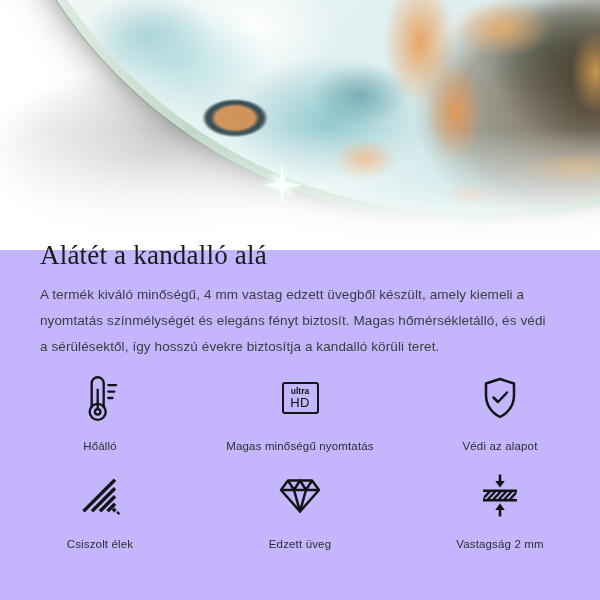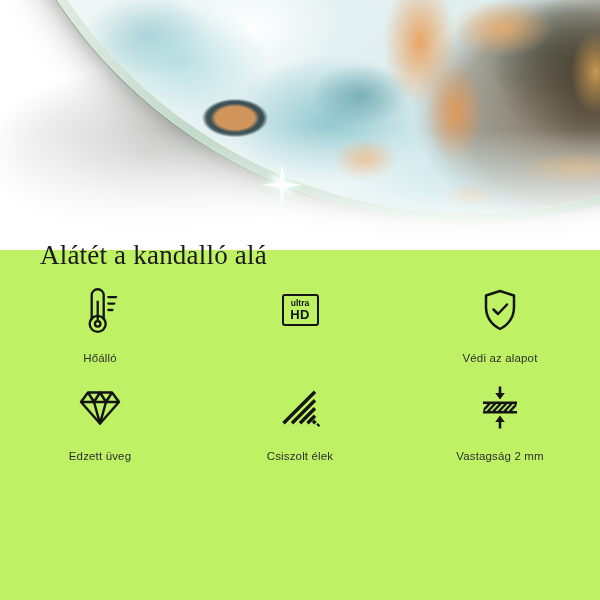--- a/index.html
+++ b/index.html
@@ -8,7 +8,7 @@
     font-family:"Liberation Sans","DejaVu Sans",sans-serif;
     -webkit-font-smoothing:antialiased;
   }
-  .page{position:relative;width:600px;height:600px;background:#bef264;}
+  .page{position:relative;width:600px;height:600px;background:#c4b5fd;}
 
   
   .hero{position:relative;width:600px;height:250px;overflow:hidden;background:#fff;}

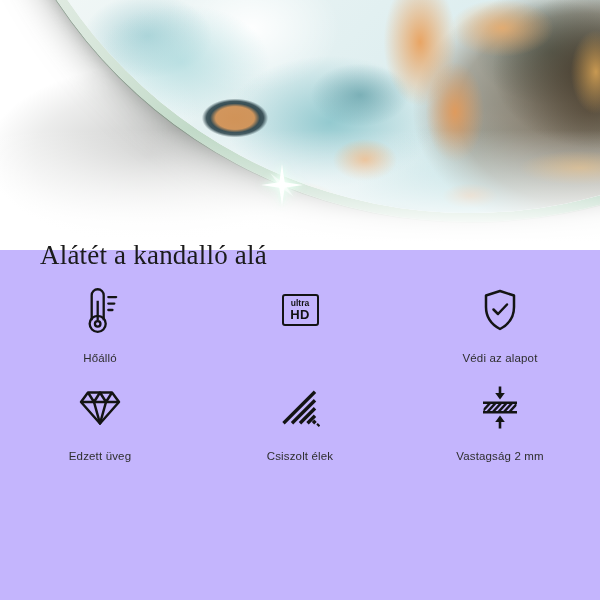--- a/index.html
+++ b/index.html
@@ -123,6 +123,7 @@
     <h1 class="title"><span>Alátét a kandalló alá</span><br>
       </h1>
 
+    <p class="desc">A termék kiváló minőségű, 4 mm vastag edzett üvegből készült, amely kiemeli a nyomtatás színmélységét és elegáns fényt biztosít. Magas hőmérsékletálló, és védi a sérülésektől, így hosszú évekre biztosítja a kandalló körüli teret.</p>
 
     <div class="features">
 

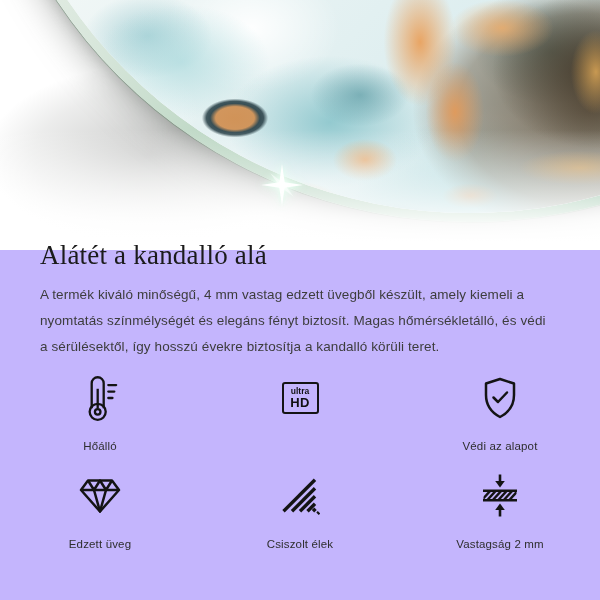--- a/index.html
+++ b/index.html
@@ -97,7 +97,7 @@
     display:flex;flex-direction:column;align-items:center;justify-content:center;color:#111;
   }
   .hd-top{font-size:8.5px;font-weight:600;line-height:9px;}
-  .hd-bottom{font-size:13px;font-weight:700;line-height:13px;letter-spacing:0.3px;}
+  .hd-bottom{font-size:13px;font-weight:400;line-height:13px;letter-spacing:0.3px;}
 </style>
 </head>
 <body>

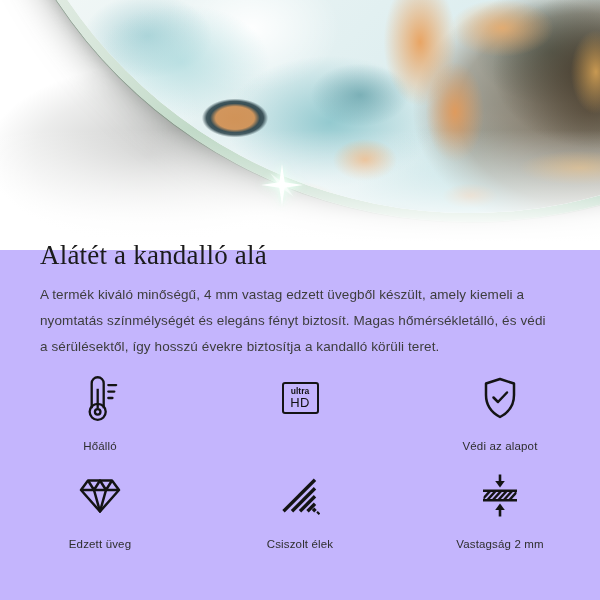--- a/index.html
+++ b/index.html
@@ -149,6 +149,7 @@
             <div class="hd-bottom">HD</div>
           </div>
         </div>
+        <div class="feature-label">Magas minőségű nyomtatás</div>
       </div>
 
       <div class="feature">

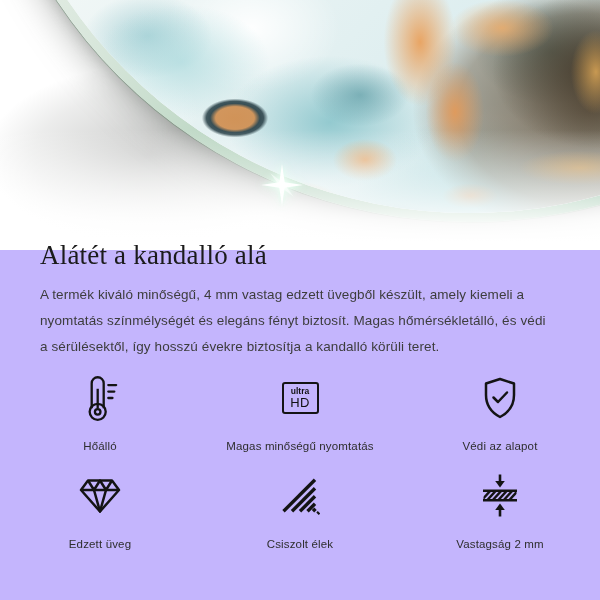--- a/index.html
+++ b/index.html
@@ -164,20 +164,6 @@
 
       <div class="feature">
         <div class="icon-box">
-          <svg width="46" height="40" viewBox="0 0 46 40">
-            <g class="ic" stroke-width="2.2" stroke-linejoin="round">
-              <path d="M11 4.5 L35 4.5 L42 14 L23 35.5 L4 14 Z"></path>
-              <line x1="4" y1="14" x2="42" y2="14"></line>
-              <path d="M11 4.5 L17 14 L23 4.5 L29 14 L35 4.5"></path>
-              <path d="M17 14 L23 35.5 L29 14"></path>
-            </g>
-          </svg>
-        </div>
-        <div class="feature-label">Edzett üveg</div>
-      </div>
-
-      <div class="feature">
-        <div class="icon-box">
           <svg width="40" height="40" viewBox="0 0 40 40">
             <g stroke="#141414" stroke-width="3.4">
               <line x1="3.5" y1="35.3" x2="35" y2="3.8"></line>
@@ -190,6 +176,20 @@
           </svg>
         </div>
         <div class="feature-label">Csiszolt élek</div>
+      </div>
+
+      <div class="feature">
+        <div class="icon-box">
+          <svg width="46" height="40" viewBox="0 0 46 40">
+            <g class="ic" stroke-width="2.2" stroke-linejoin="round">
+              <path d="M11 4.5 L35 4.5 L42 14 L23 35.5 L4 14 Z"></path>
+              <line x1="4" y1="14" x2="42" y2="14"></line>
+              <path d="M11 4.5 L17 14 L23 4.5 L29 14 L35 4.5"></path>
+              <path d="M17 14 L23 35.5 L29 14"></path>
+            </g>
+          </svg>
+        </div>
+        <div class="feature-label">Edzett üveg</div>
       </div>
 
       <div class="feature">

